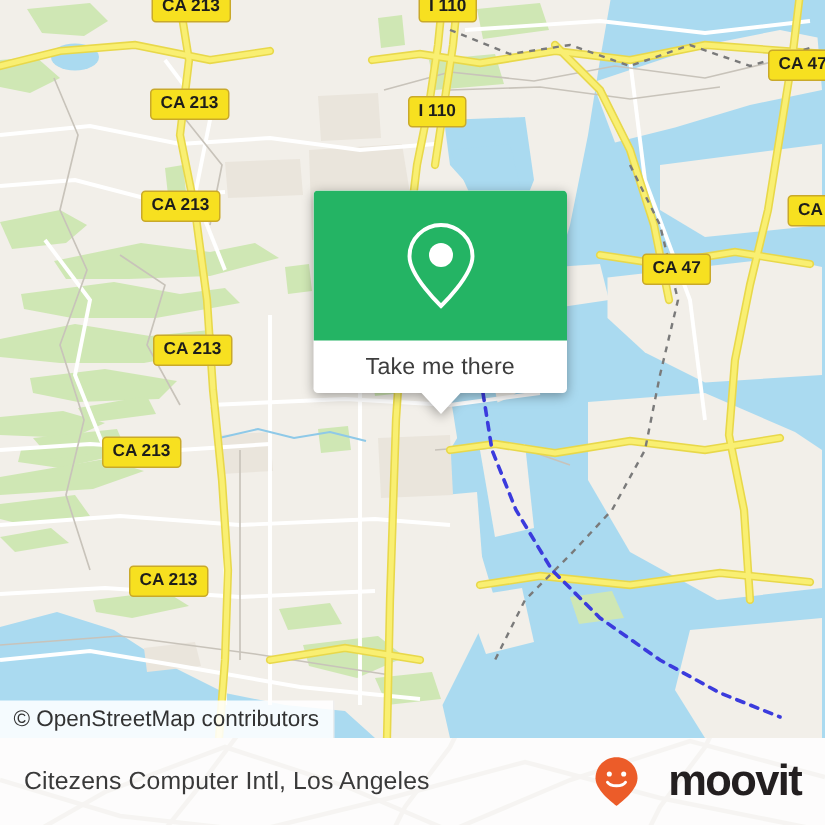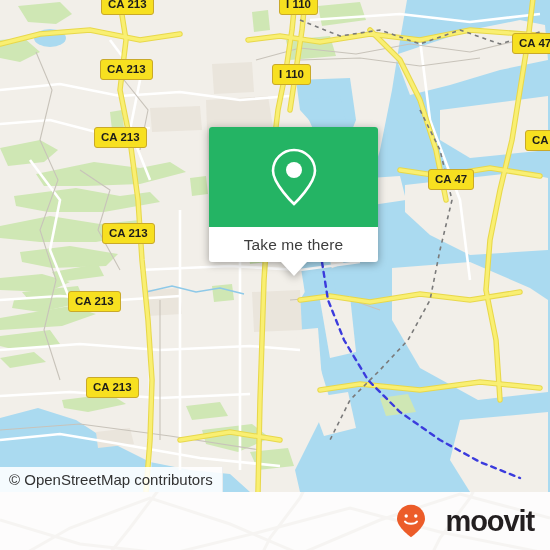--- a/index.html
+++ b/index.html
@@ -285,6 +285,7 @@
       </g>
     </svg>
 
+    <div id="footer-title">Citezens Computer Intl, Los Angeles</div>
 
     <div id="logo">
       <svg width="30" height="34" viewBox="0 0 30 34">

